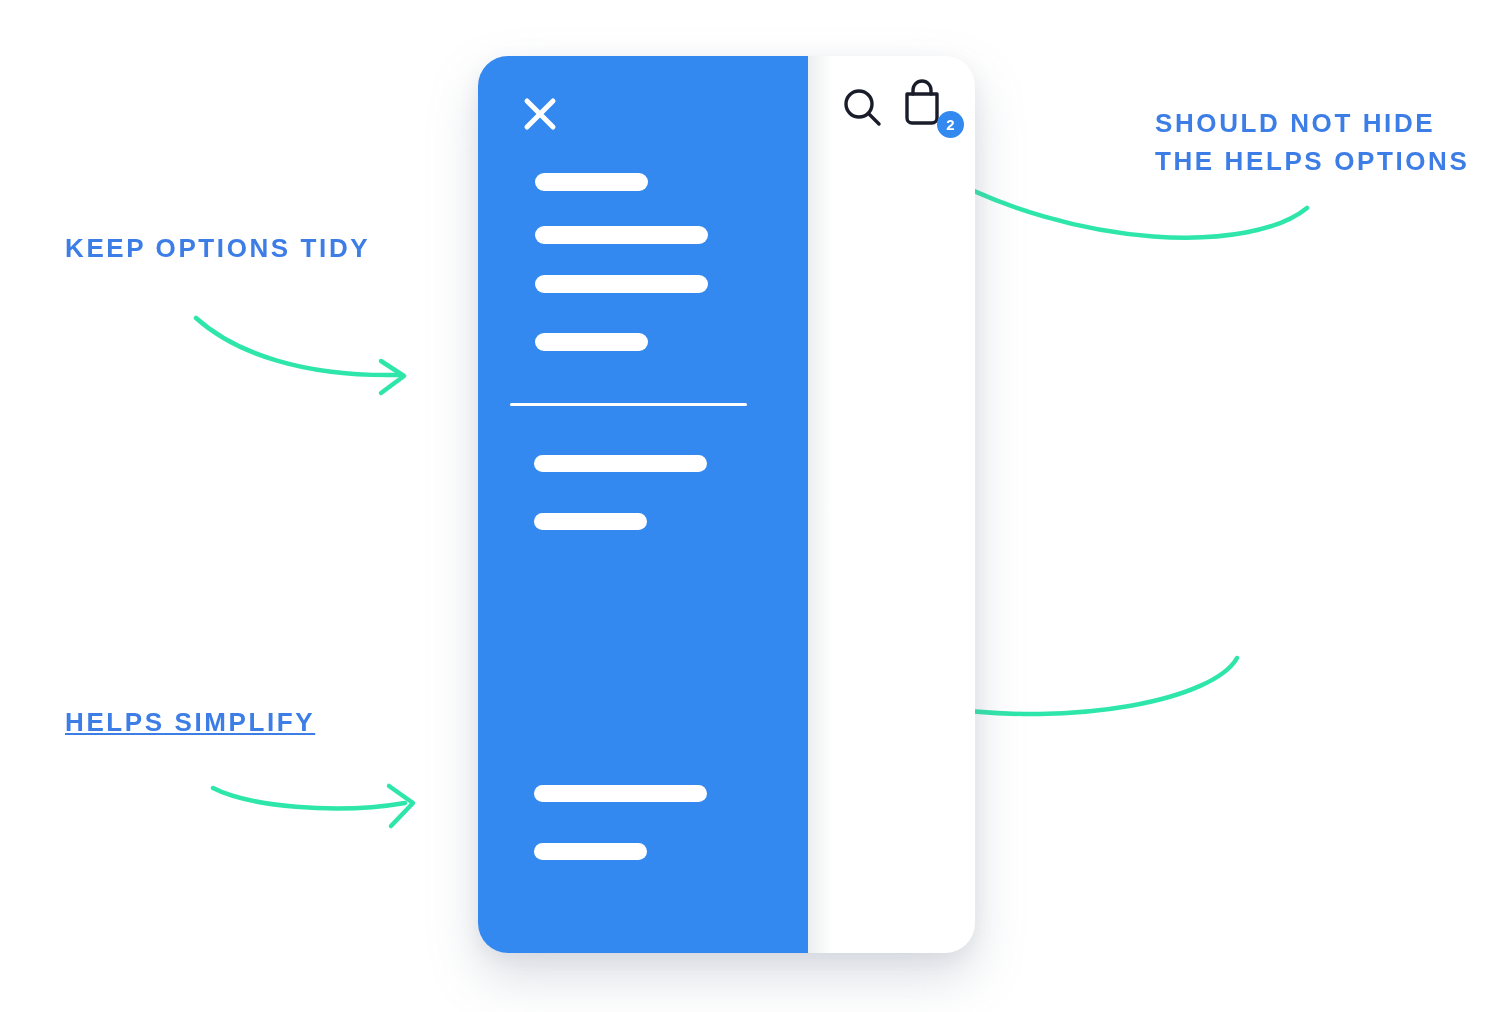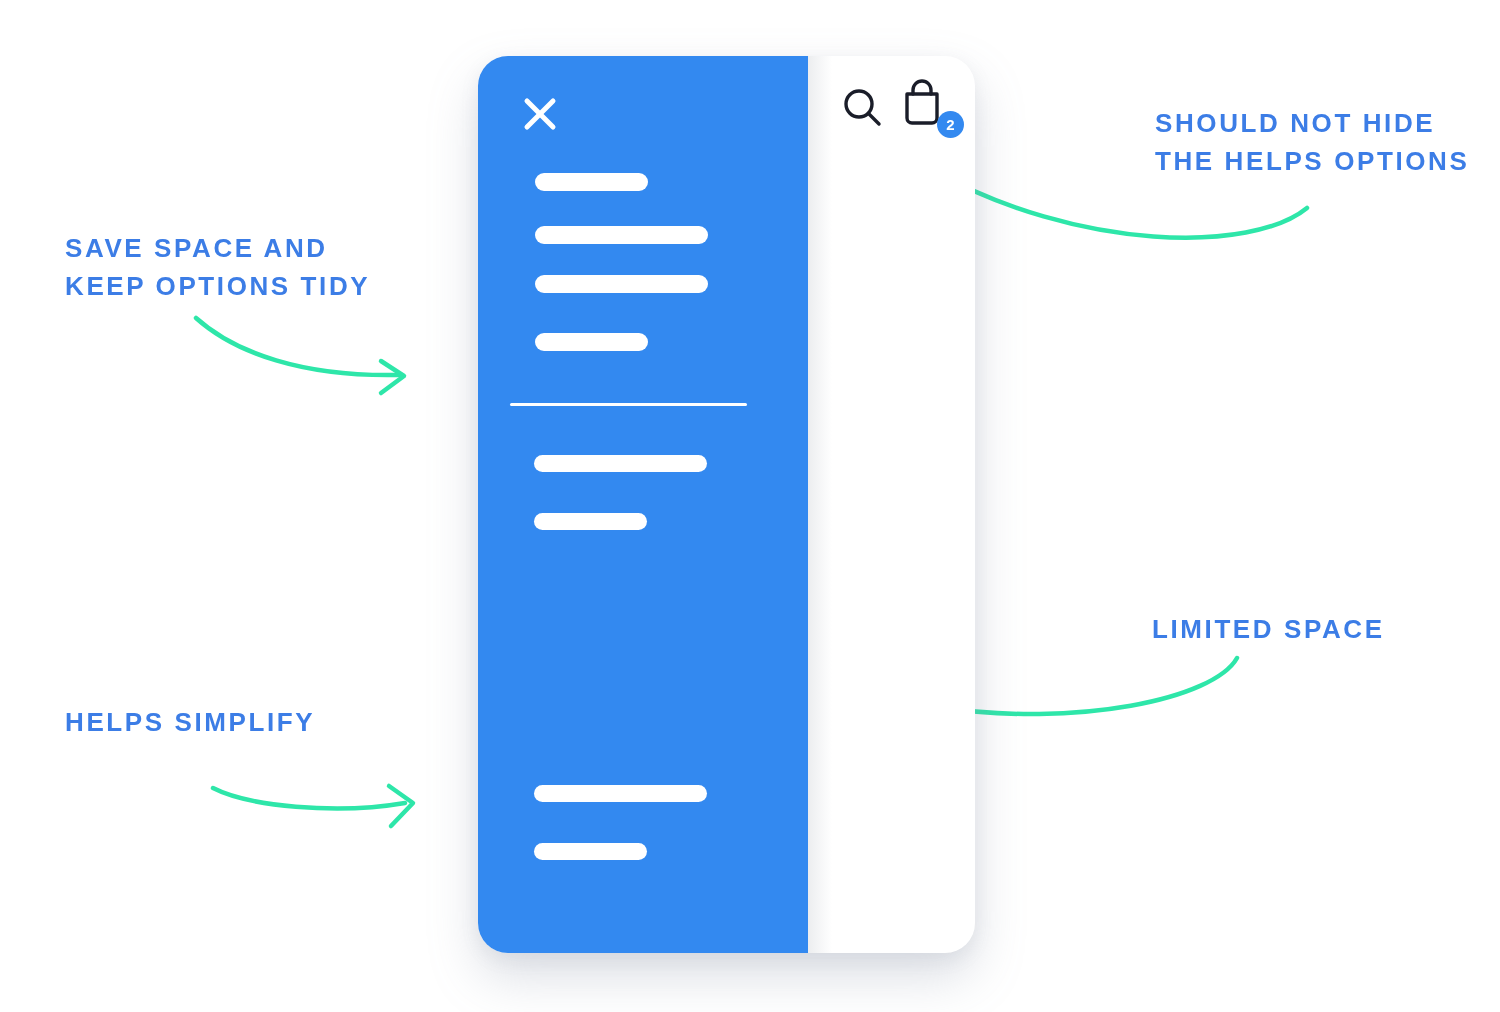--- a/index.html
+++ b/index.html
@@ -124,7 +124,6 @@
   </svg>
 
   <div class="annotation ann-save">
-    <div>SAVE SPACE AND</div>
     <div>KEEP OPTIONS TIDY</div>
   </div>
 

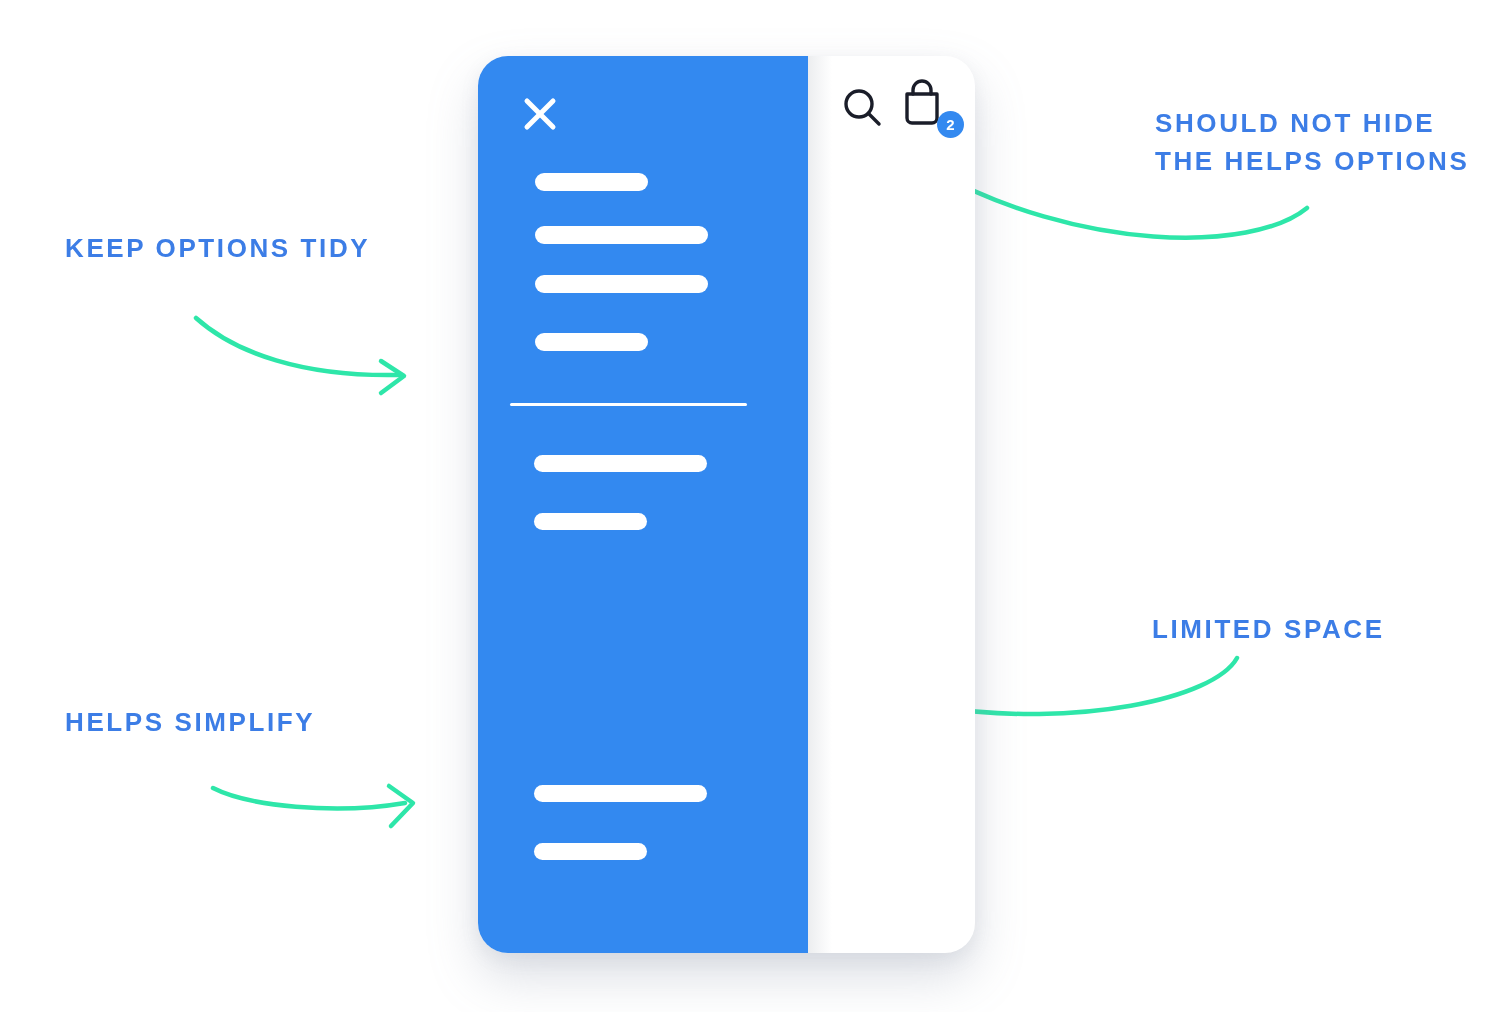--- a/index.html
+++ b/index.html
@@ -136,9 +136,6 @@
     <div>THE HELPS OPTIONS</div>
   </div>
 
-  <div class="annotation ann-limited">
-    <div>LIMITED SPACE</div>
-  </div>
 
   <div class="phone">
 

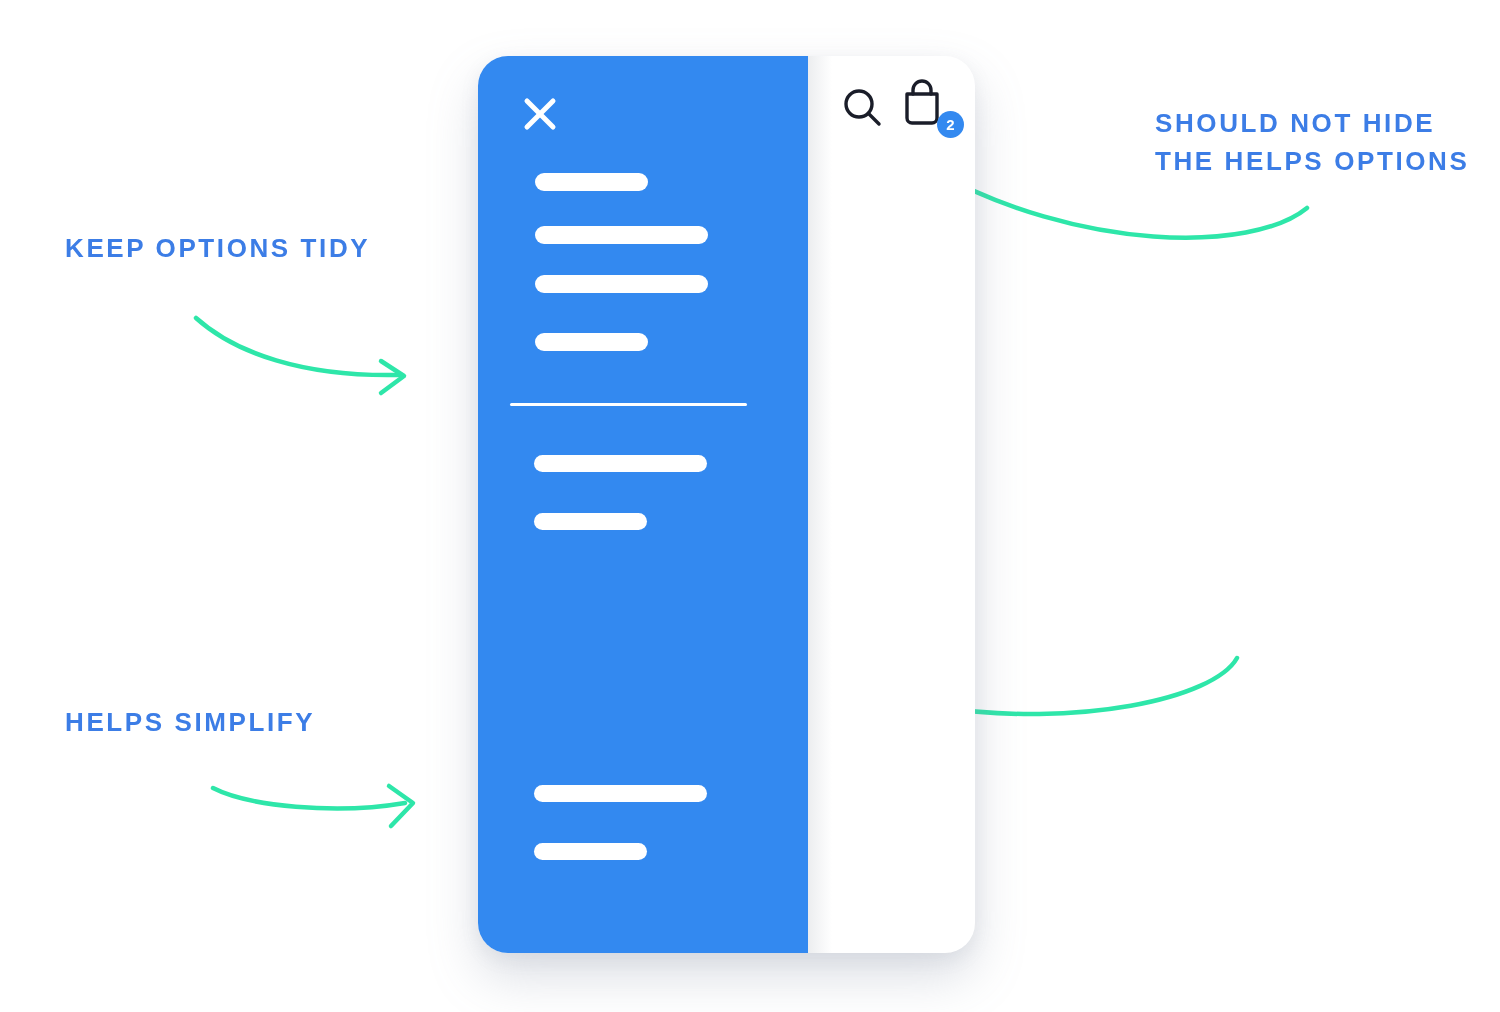--- a/index.html
+++ b/index.html
@@ -21,7 +21,7 @@
     white-space:nowrap;
   }
   .ann-save{left:65px;top:229px;}
-  .ann-helps{left:65px;top:703px;}
+  .ann-helps{left:65px;top:703px;text-decoration:underline;}
   .ann-should{left:1146px;top:104px;margin-left:9px;}
   .ann-limited{left:1152px;top:610px;}
   

